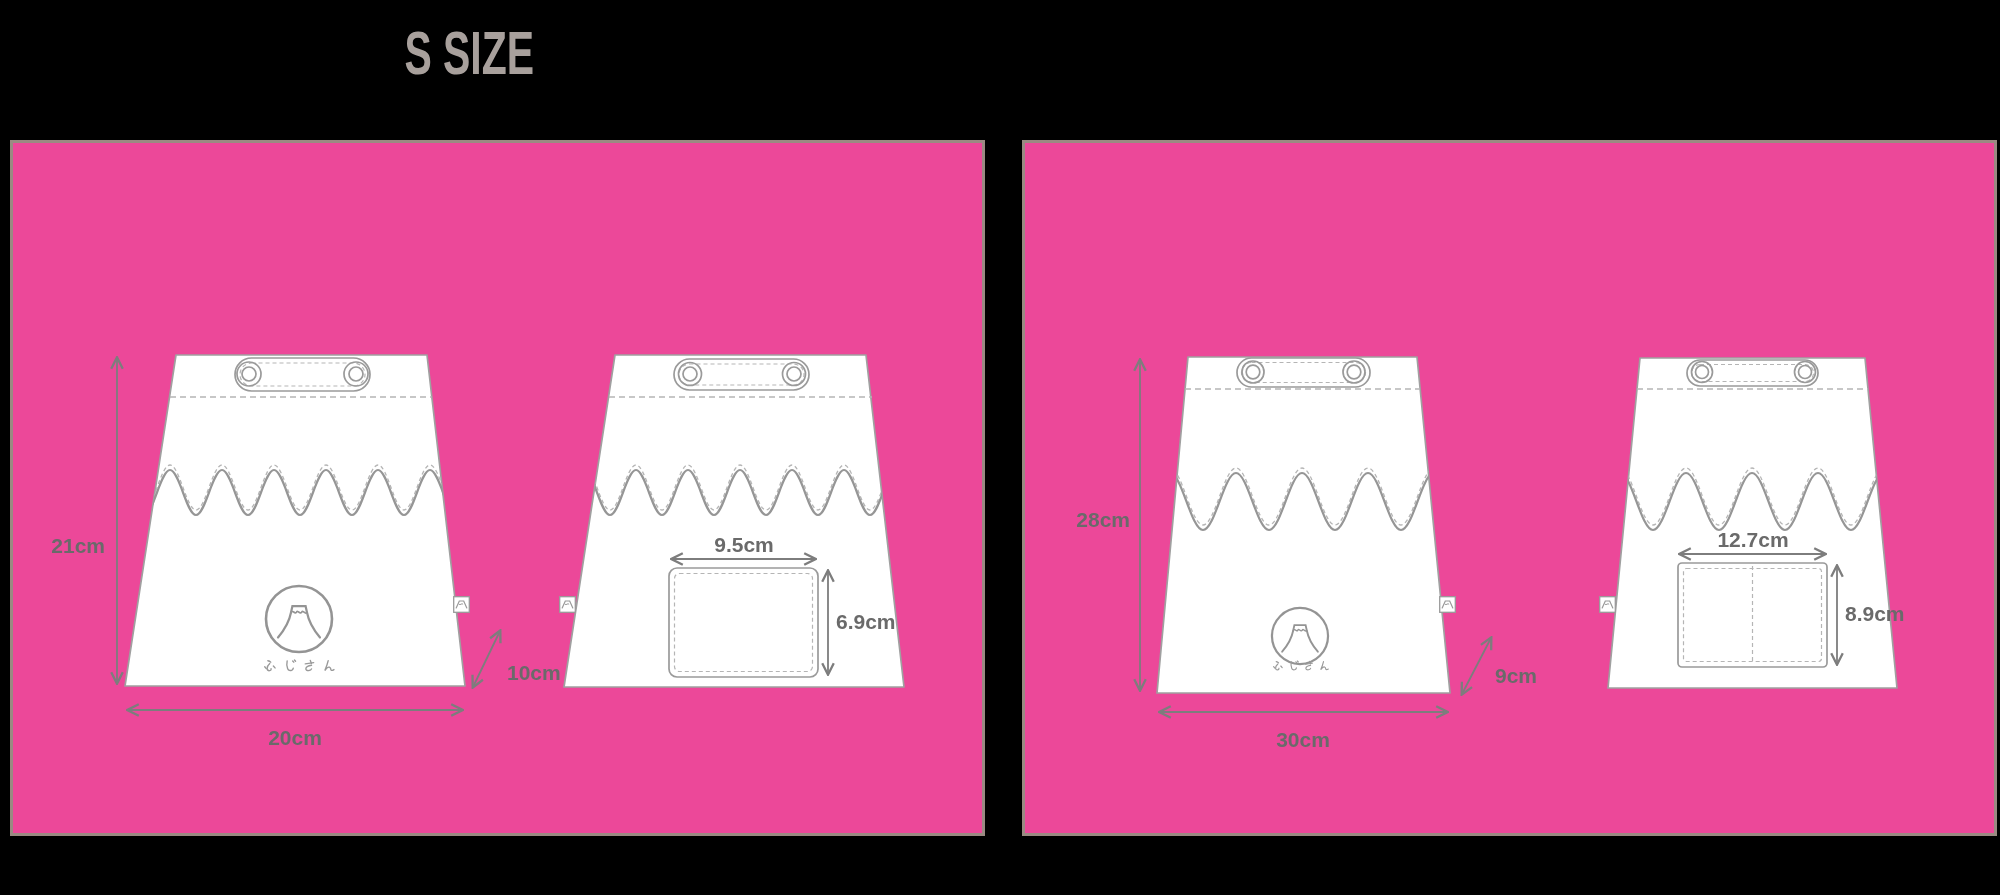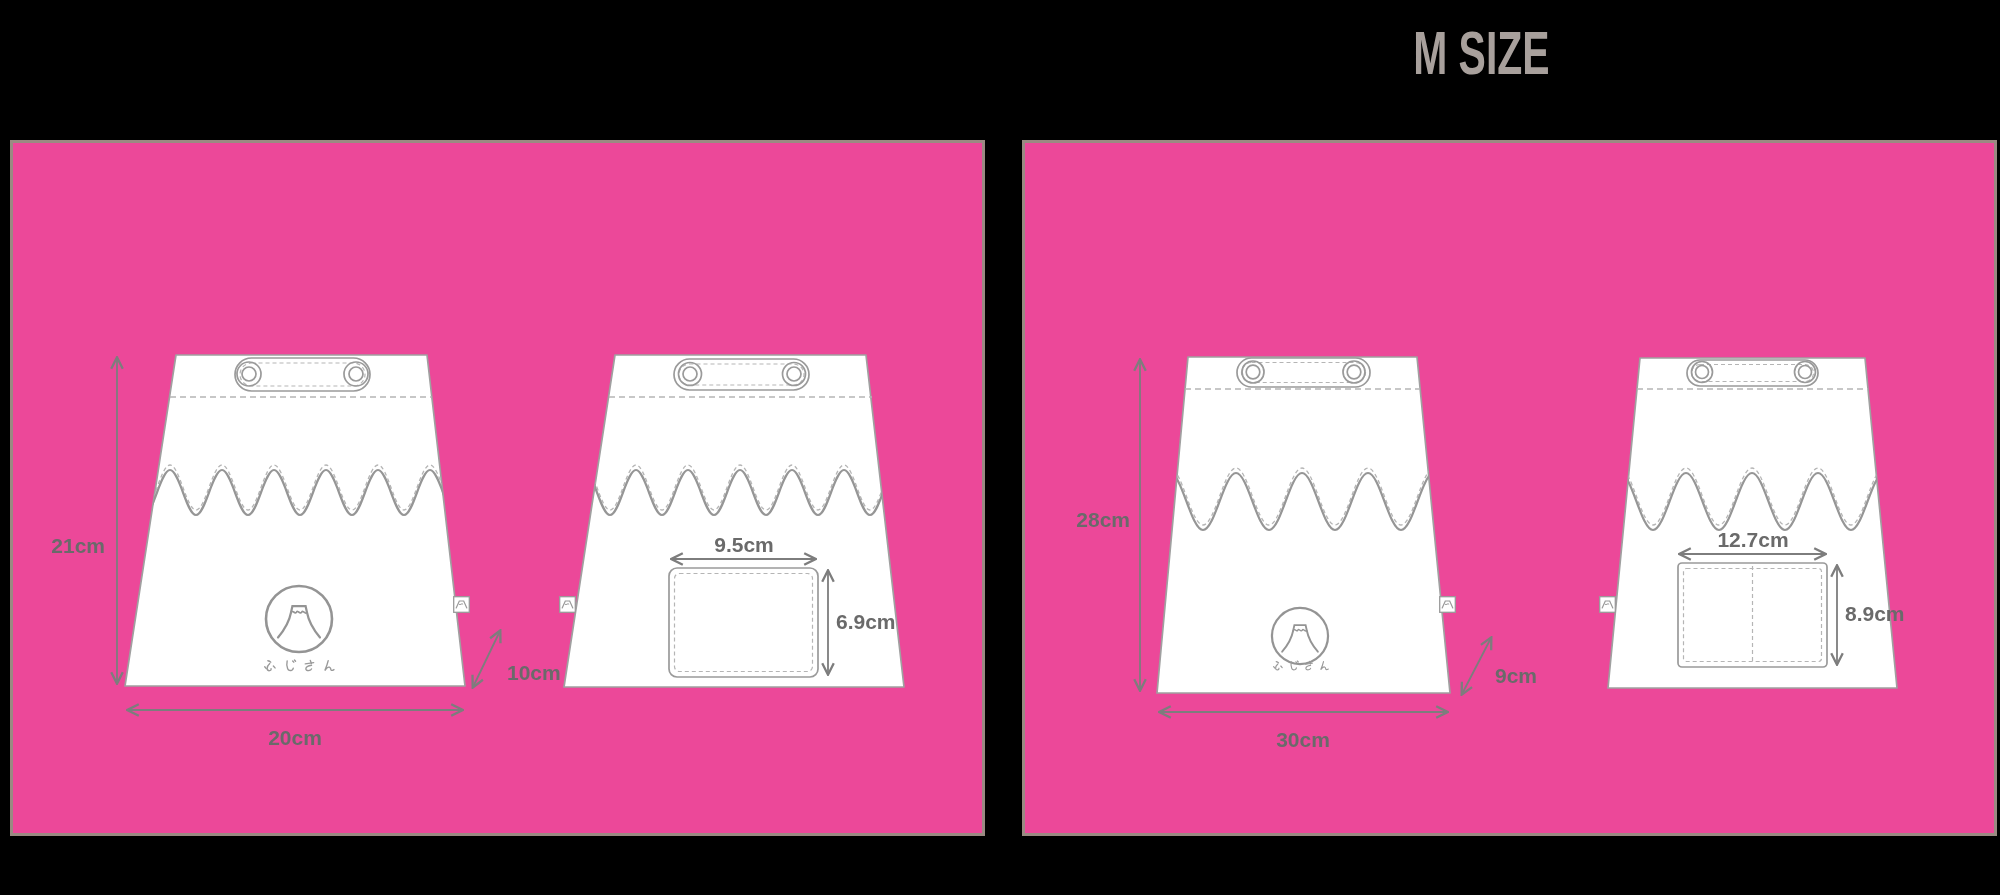--- a/index.html
+++ b/index.html
@@ -66,6 +66,9 @@
 
 <div id="stage">
 
+  <div class="size-title" id="title-s">
+    <span>S SIZE</span>
+  </div>
   <div class="size-title" id="title-m">
     <span>M SIZE</span>
   </div>

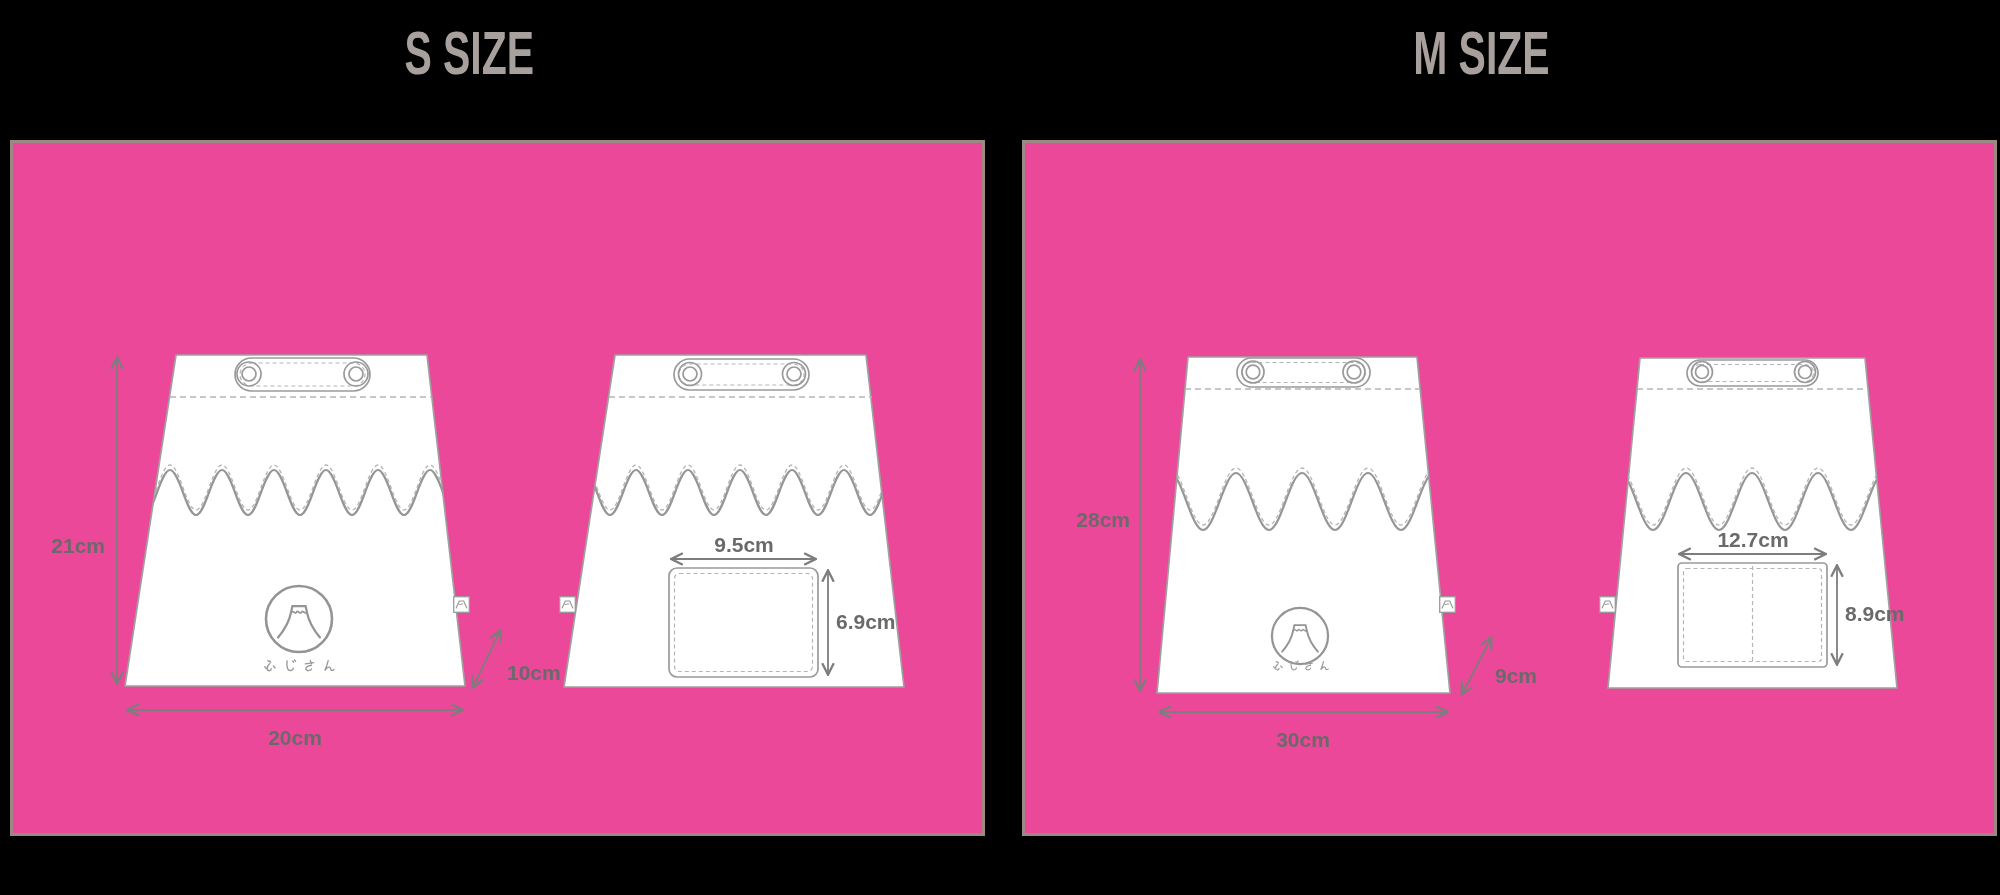--- a/index.html
+++ b/index.html
@@ -69,9 +69,6 @@
   <div class="size-title" id="title-s">
     <span>S SIZE</span>
   </div>
-  <div class="size-title" id="title-m">
-    <span>M SIZE</span>
-  </div>
 
   <div class="panel" id="panel-s">
     <svg class="diagram" viewBox="13 143 969 690">

